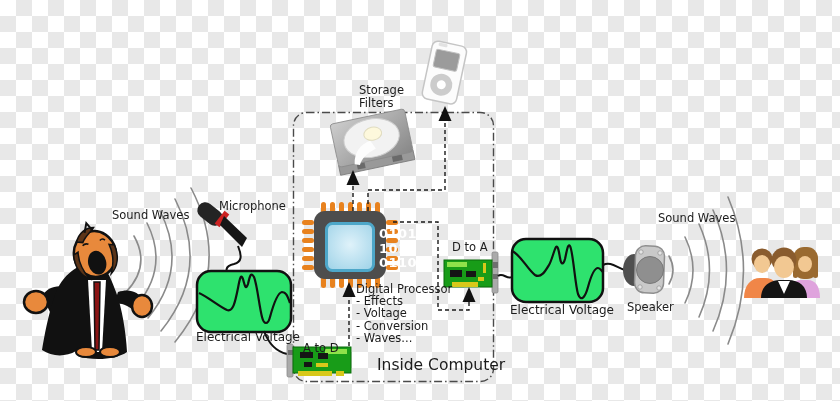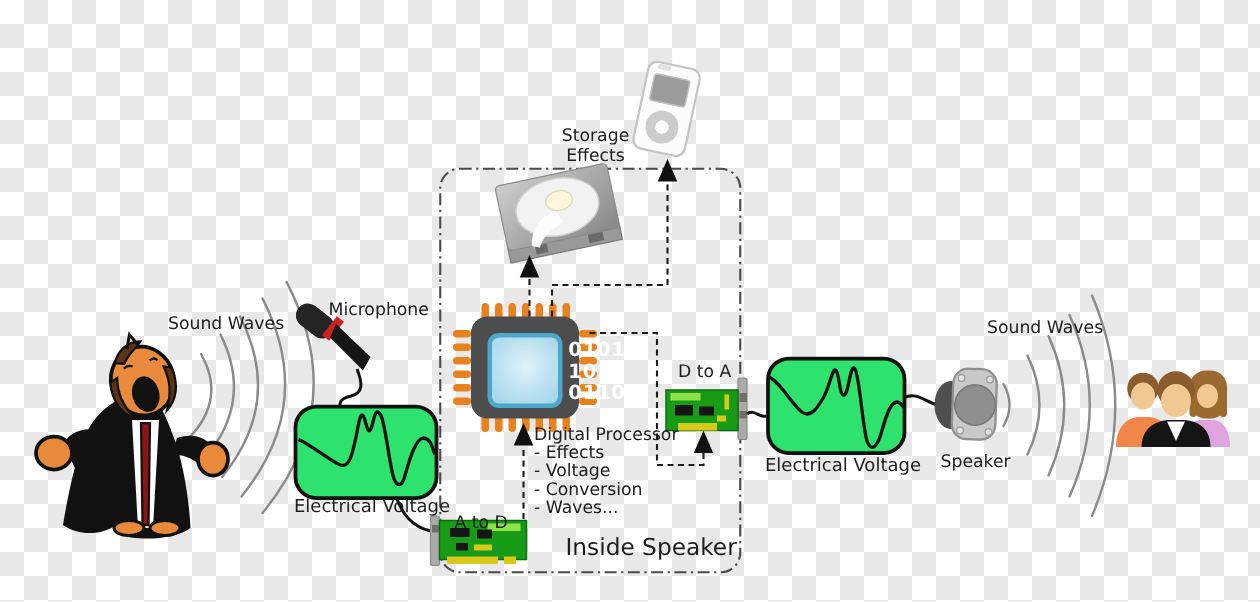--- a/index.html
+++ b/index.html
@@ -18,7 +18,7 @@
     position:absolute;
     font-size:11.5px;color:#1c1c1c;white-space:nowrap;line-height:13px;
   }
-  .center{text-align:center;}
+  .center{text-align:left;}
   .ev{font-size:12px;width:96px;}
   .big{font-size:15.5px;}
   #proc-block div{line-height:12.2px;}

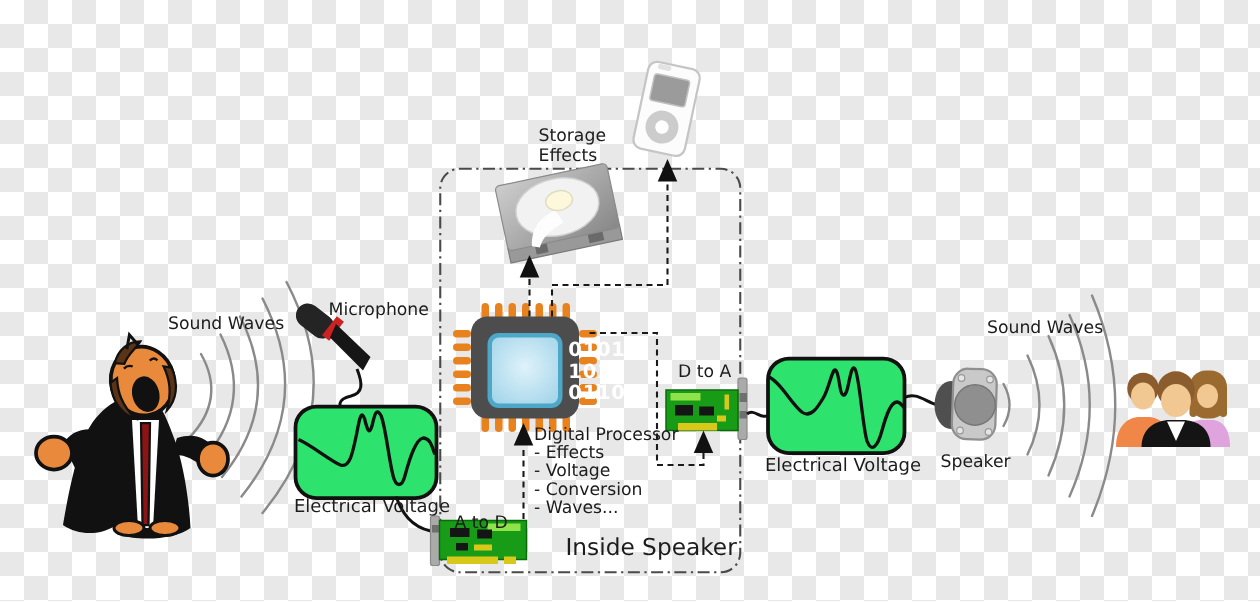--- a/index.html
+++ b/index.html
@@ -236,7 +236,7 @@
 
 <div class="lbl center" style="left:359px;top:84px;width:76px">
   <div>Storage</div>
-  <div>Effects</div>
+  <div>Filters</div>
 </div>
 
 <div class="lbl big" style="left:377px;top:359px">Inside Speaker</div>

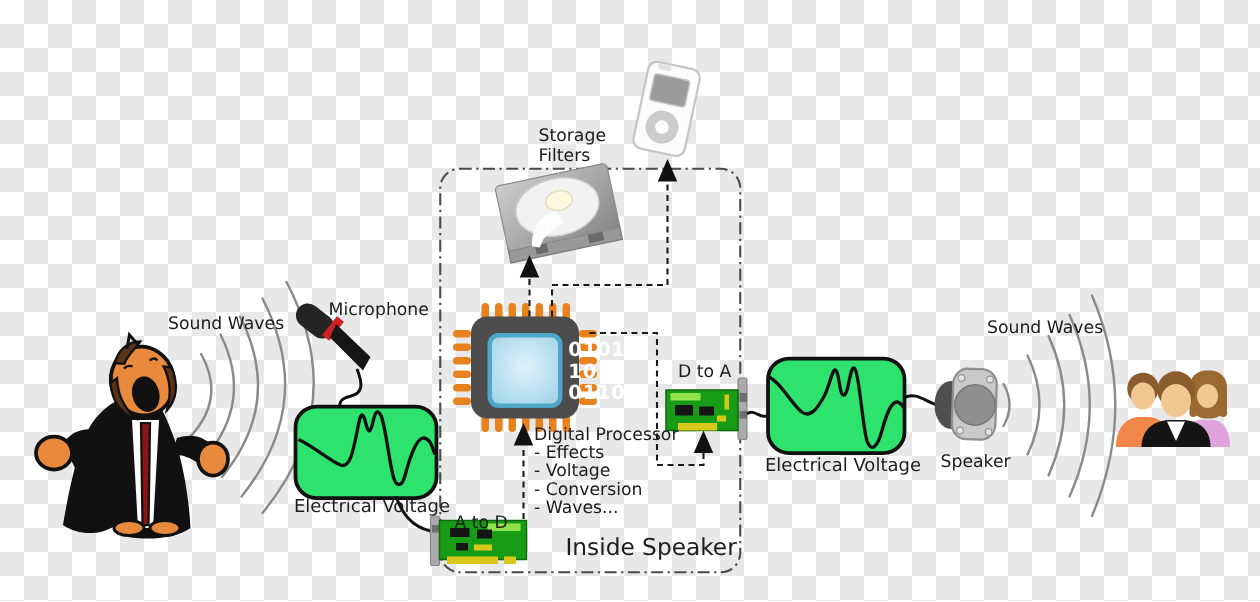--- a/index.html
+++ b/index.html
@@ -239,7 +239,7 @@
   <div>Filters</div>
 </div>
 
-<div class="lbl big" style="left:377px;top:359px">Inside Speaker</div>
+<div class="lbl big" style="left:377px;top:359px">Inside Computer</div>
 <div class="lbl" style="left:452px;top:241px">D to A</div>
 <div class="lbl ev" style="left:510px;top:304px">Electrical Voltage</div>
 <div class="lbl" style="left:627px;top:301px">Speaker</div>

